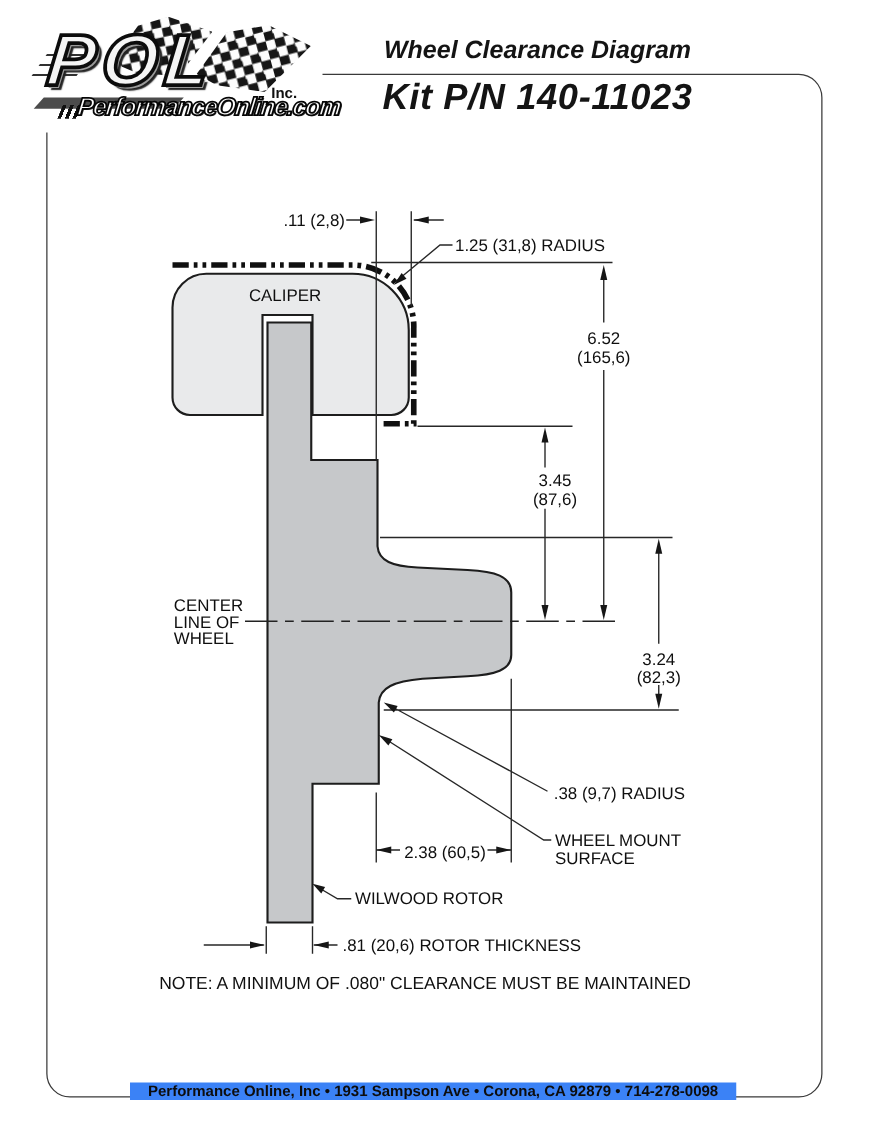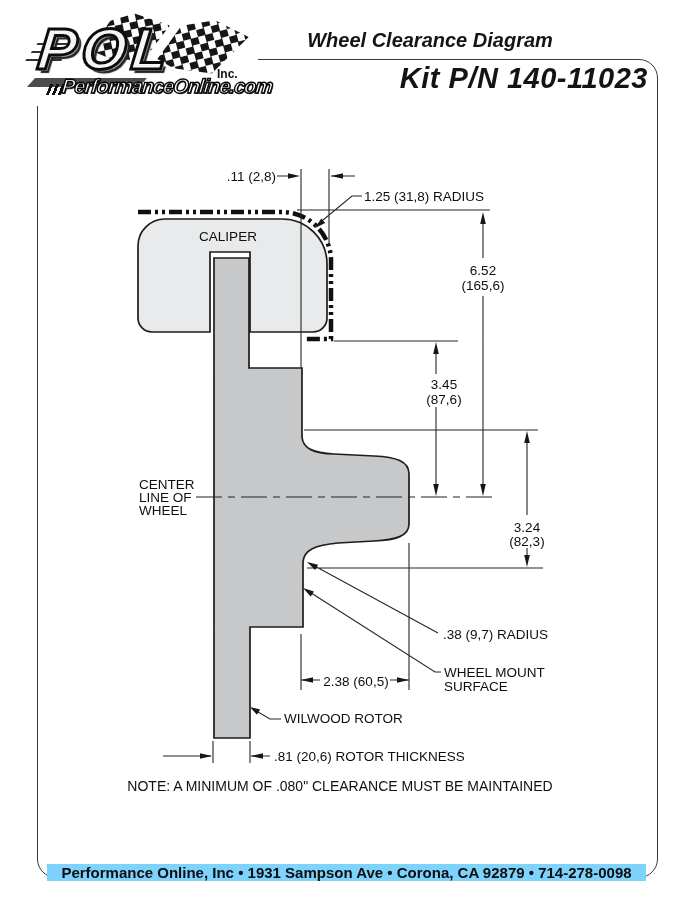--- a/index.html
+++ b/index.html
@@ -35,7 +35,7 @@
   
   .doc-title{position:absolute;left:212px;top:29px;width:436px;text-align:center;z-index:2;
              font-style:italic;font-weight:bold;font-size:20px;color:#141414;}
-  .kit-pn{position:absolute;left:212px;top:62px;width:436px;text-align:right;z-index:2;
+  .kit-pn{position:absolute;left:212px;top:62px;width:436px;text-align:center;z-index:2;
           font-style:italic;font-weight:bold;font-size:29px;letter-spacing:.5px;color:#141414;}
   
   svg.diagram{position:absolute;left:0;top:0;z-index:2;}

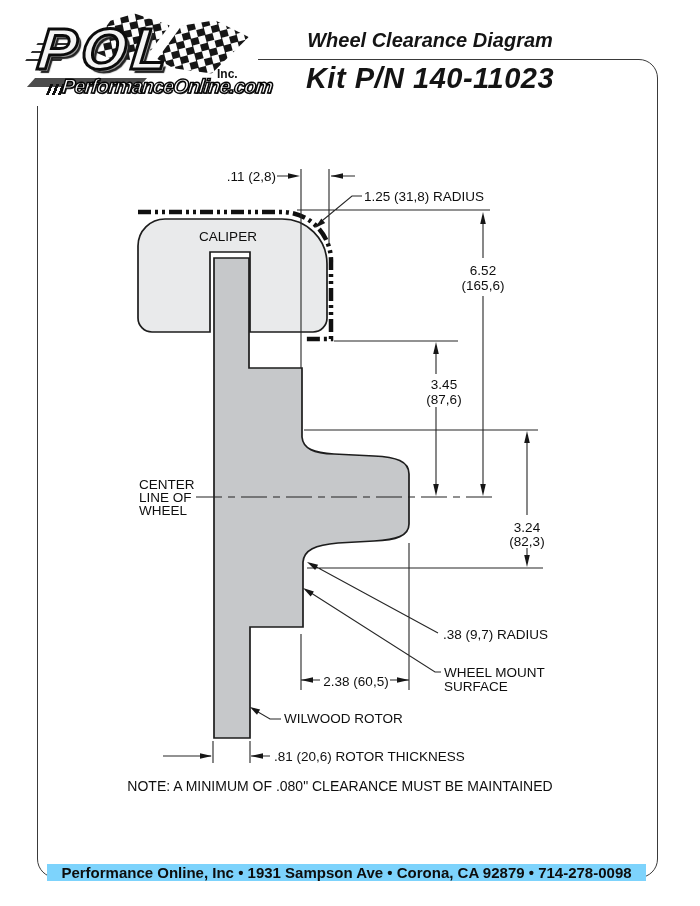--- a/index.html
+++ b/index.html
@@ -44,7 +44,7 @@
   .note{position:absolute;left:40px;top:779px;width:600px;text-align:center;z-index:2;
         font-size:14px;line-height:15.5px;color:#101010;}
   .footer{position:absolute;left:37px;top:864px;width:619px;text-align:center;z-index:4;}
-  .footer span{background:#7dd3fc;padding:0 14px;font-weight:bold;font-size:15px;color:#0d0d0d;}
+  .footer span{background:#3b82f6;padding:0 14px;font-weight:bold;font-size:12px;color:#0d0d0d;}
 </style>
 </head>
 <body>

